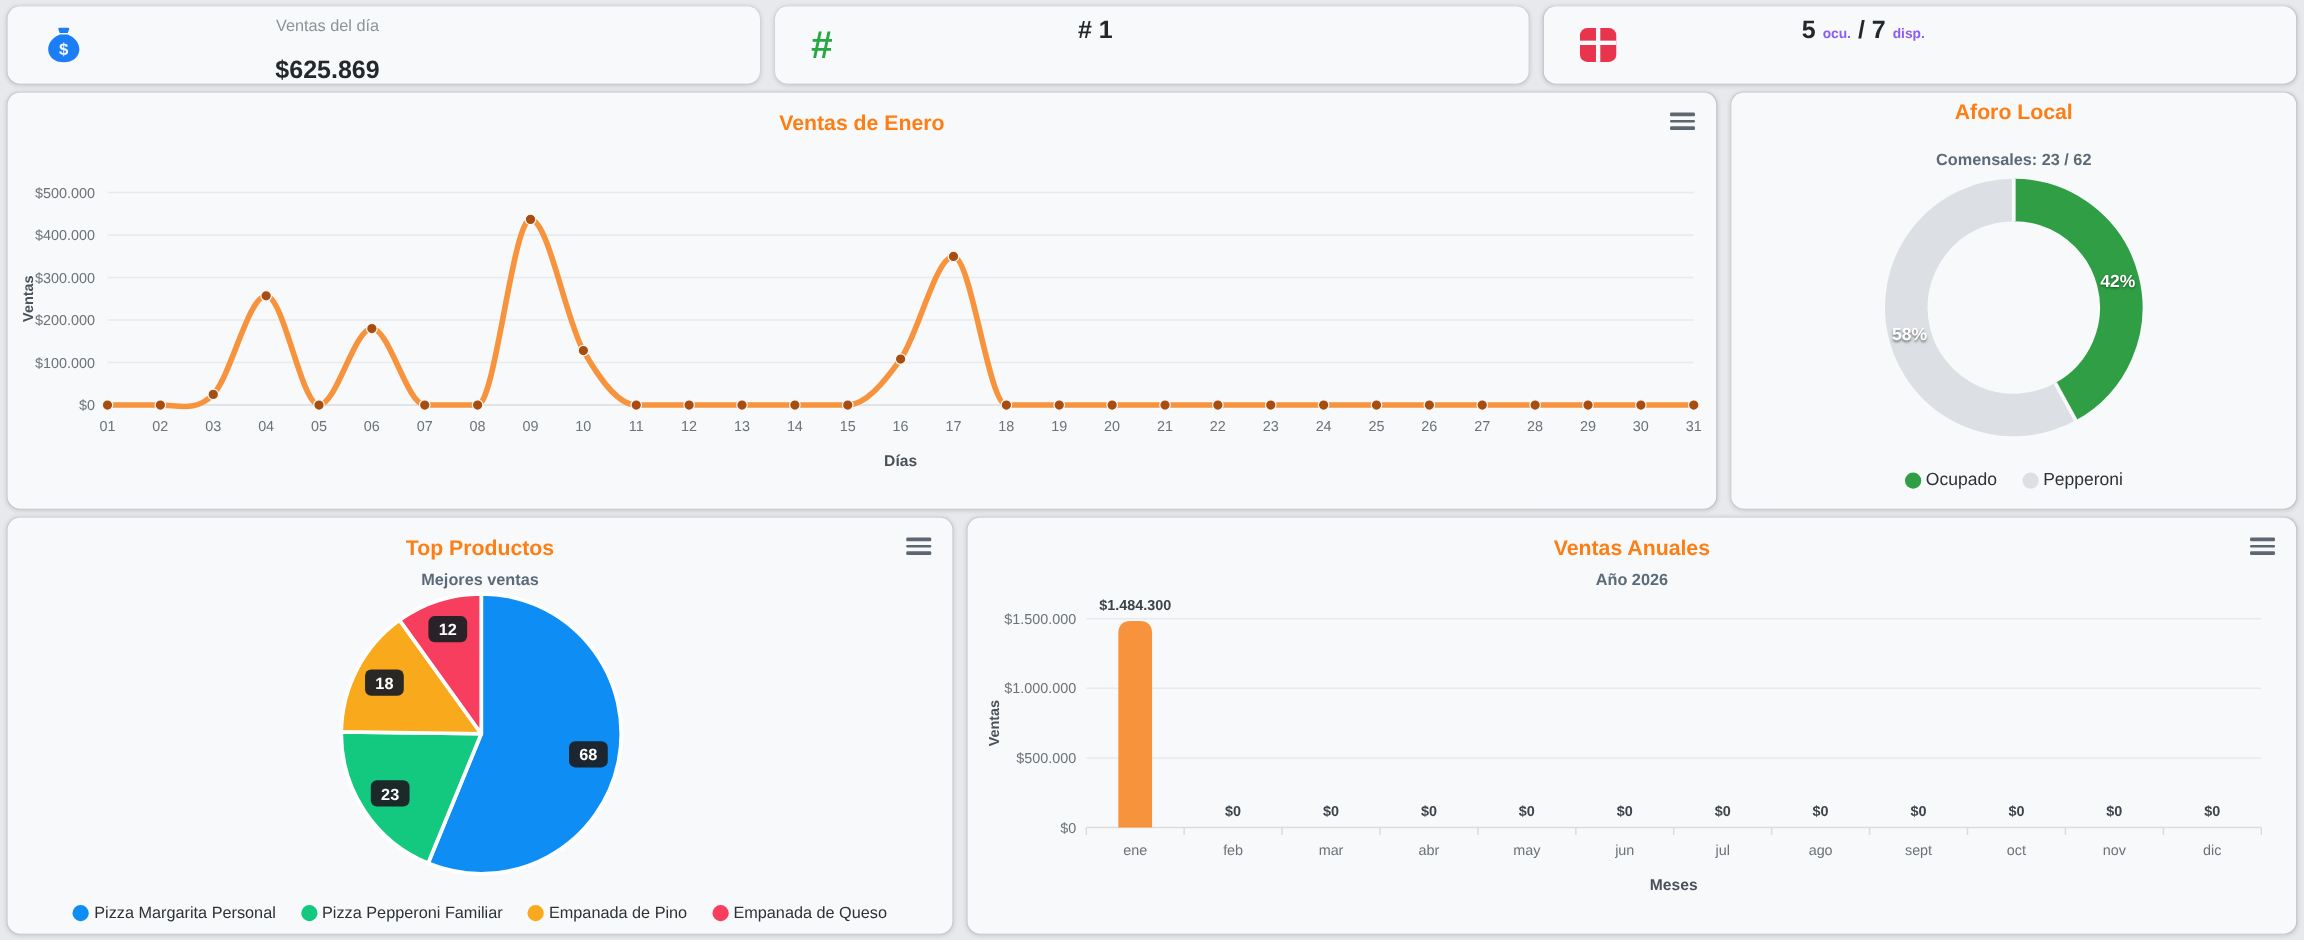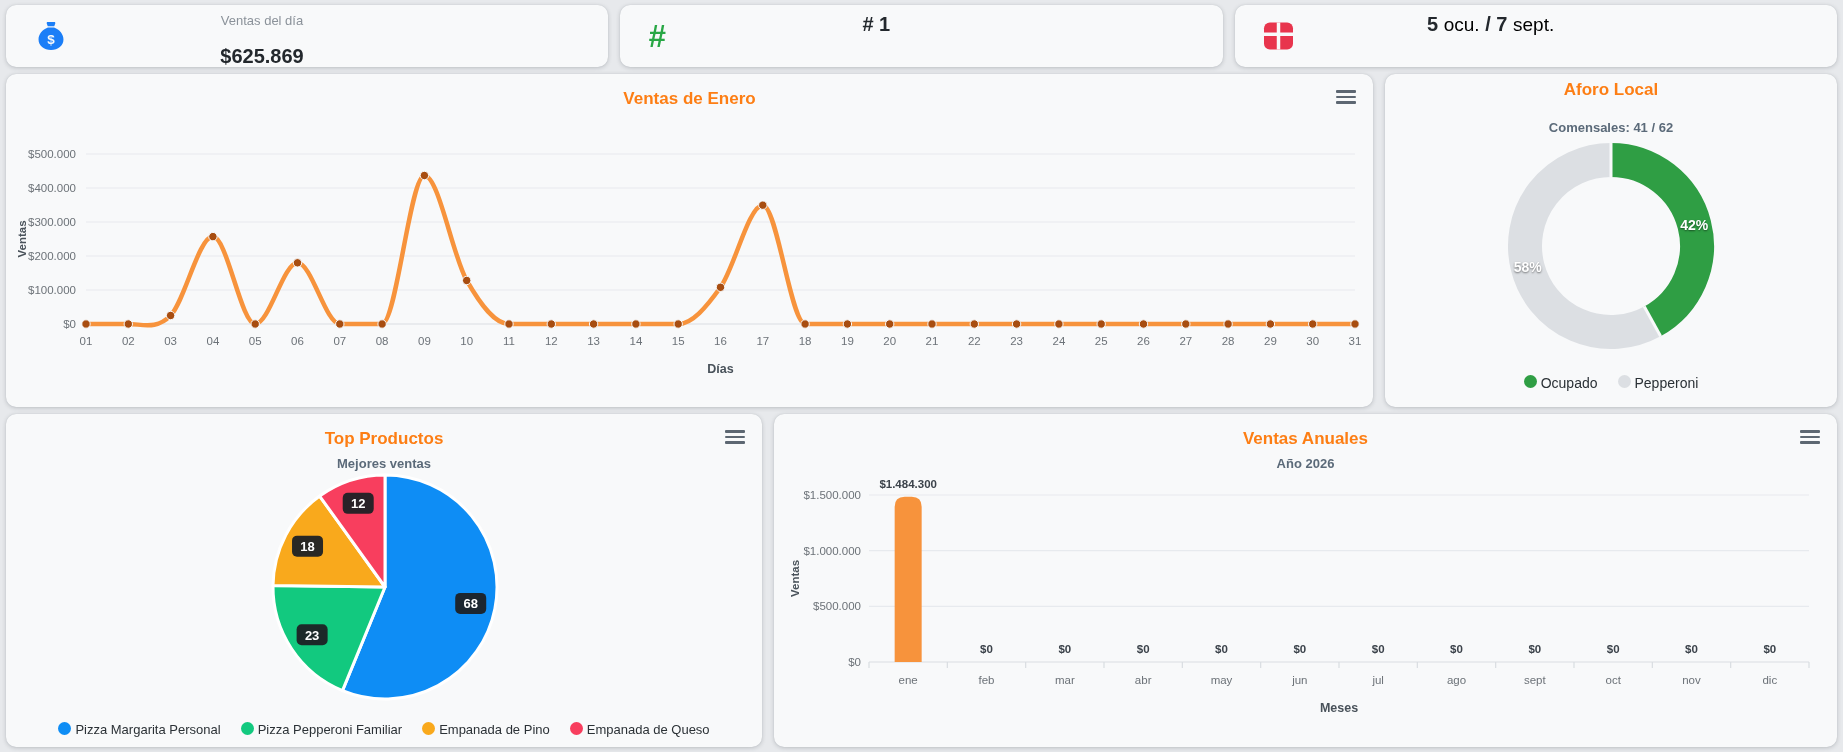--- a/index.html
+++ b/index.html
@@ -15,7 +15,7 @@
   .stat-text{position:absolute;left:10%;right:25%;top:8px;text-align:center}
   .stat-label{font-size:13px;color:#8b929a;margin-bottom:17px}
   .stat-value{font-size:20px;font-weight:bold;color:#23282d}
-  .unit{font-size:19px;color:#000000;font-weight:normal}
+  .unit{font-size:11px;color:#8b5cf6;font-weight:bold}
   
   .charts-row{height:333px}
   .line-card{flex:1}

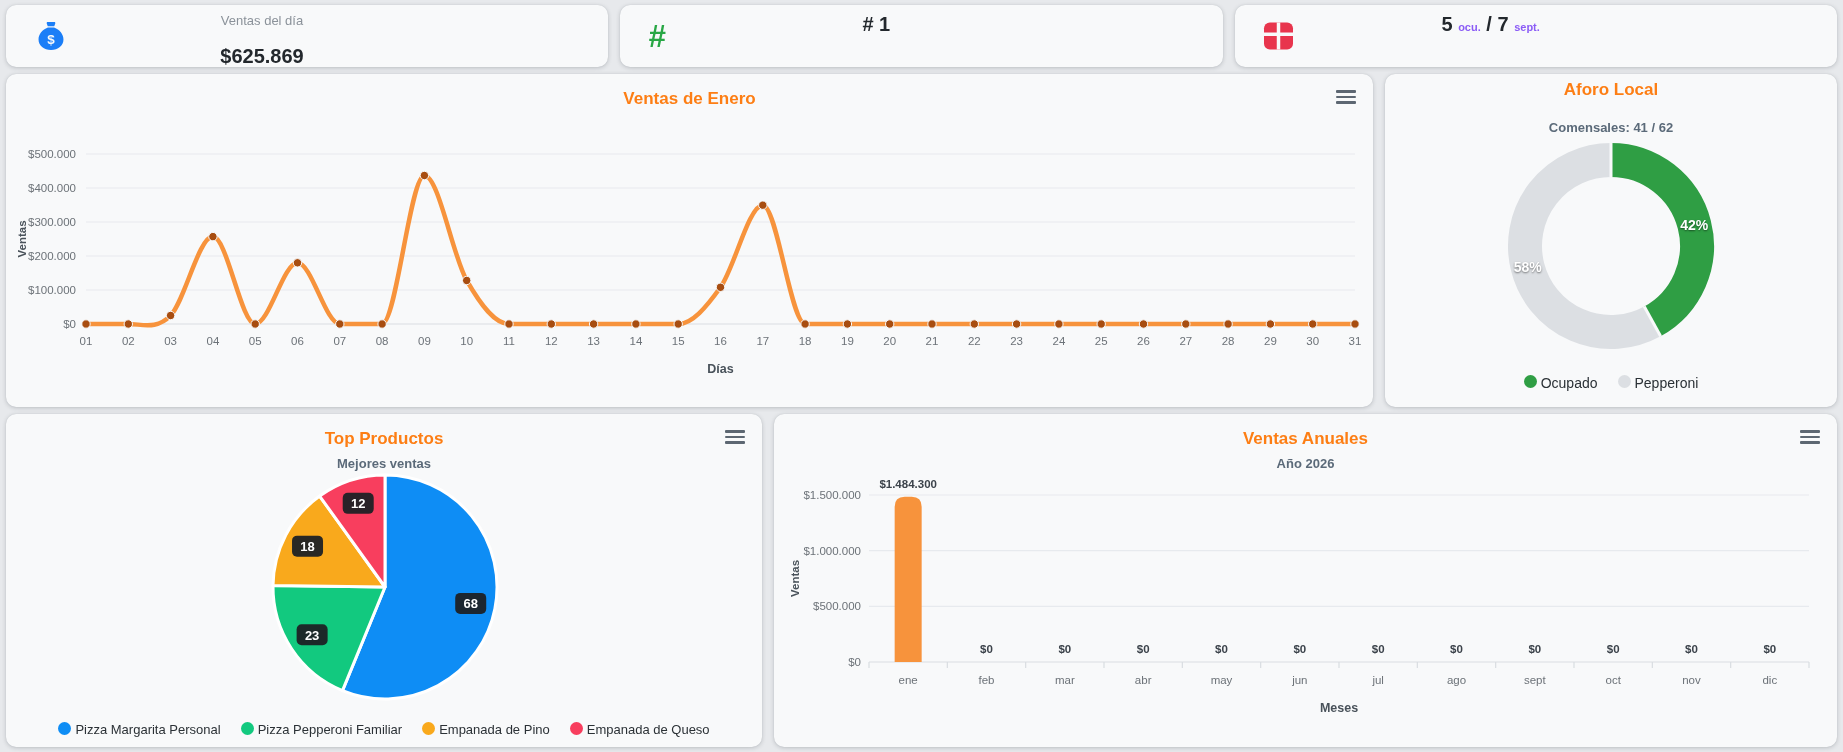--- a/index.html
+++ b/index.html
@@ -84,7 +84,7 @@
           <span class="unit">ocu.</span>
           <span>/</span>
           <span>7</span>
-          <span class="unit">sept.</span>
+          <span class="unit">disp.</span>
         </div>
       </div>
     </div>

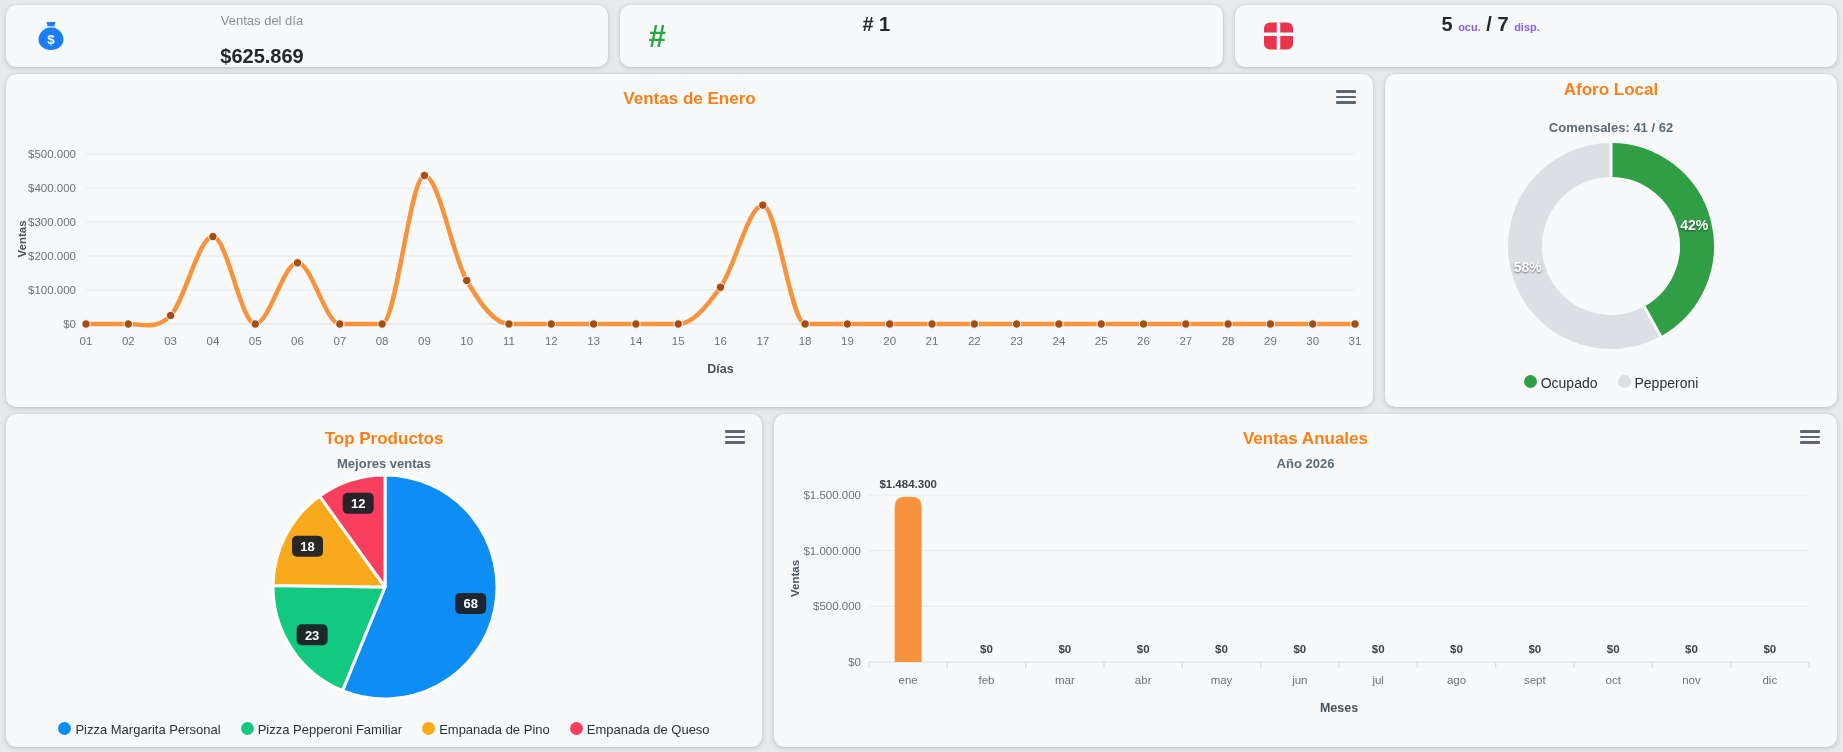--- a/index.html
+++ b/index.html
@@ -182,7 +182,7 @@
 
     <div class="card aforo-card">
       <div class="chart-title">Aforo Local</div>
-      <div class="chart-subtitle">Comensales: 41 / 62</div>
+      <div class="chart-subtitle">Comensales: 23 / 62</div>
       <svg id="donutSvg" class="donut-svg" width="436" height="220">
           <path d="M 218 20 A 86 86 0 0 1 259.43081597274755 181.36237448377227" fill="none" stroke="#2f9e44" stroke-width="34"></path>
           <text x="301.2981518570623" y="89.61266970382248" font-size="14" fill="#fff" text-anchor="middle" font-weight="bold" class="slice-label">42%</text>

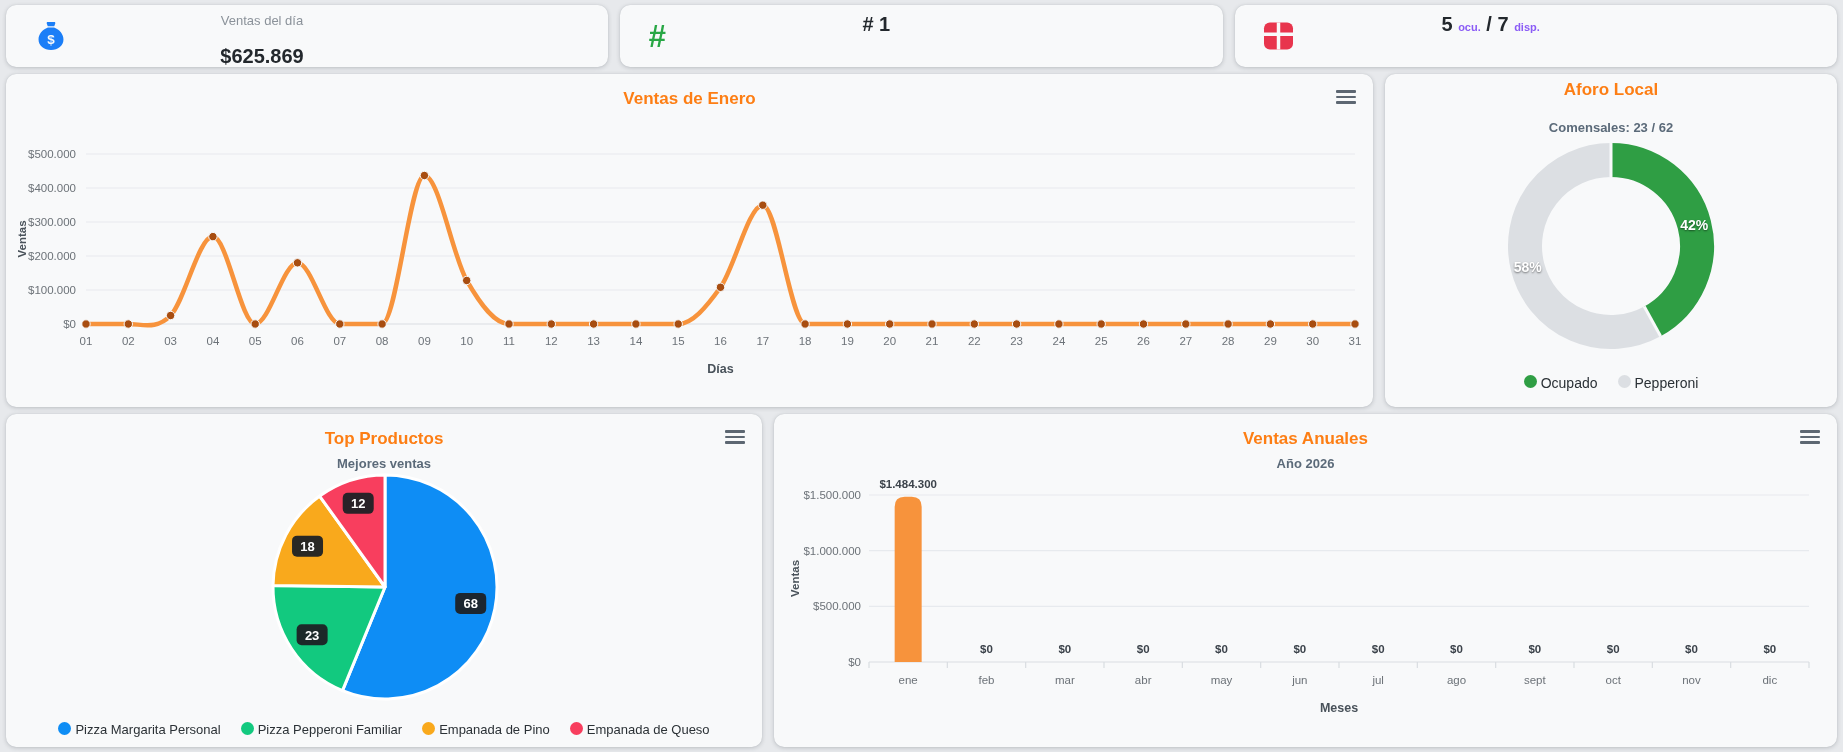--- a/index.html
+++ b/index.html
@@ -37,7 +37,7 @@
   .legend{position:absolute;left:0;right:0;display:flex;justify-content:center;align-items:center;gap:20px;color:#2b3136}
   .donut-legend{bottom:16px;font-size:14px}
   .pie-legend{bottom:10px;font-size:13px}
-  .legend-item{display:flex;align-items:flex-start;gap:4px}
+  .legend-item{display:flex;align-items:flex-end;gap:4px}
   .legend-dot{width:13px;height:13px;border-radius:50%;display:inline-block}
 </style>
 </head>

